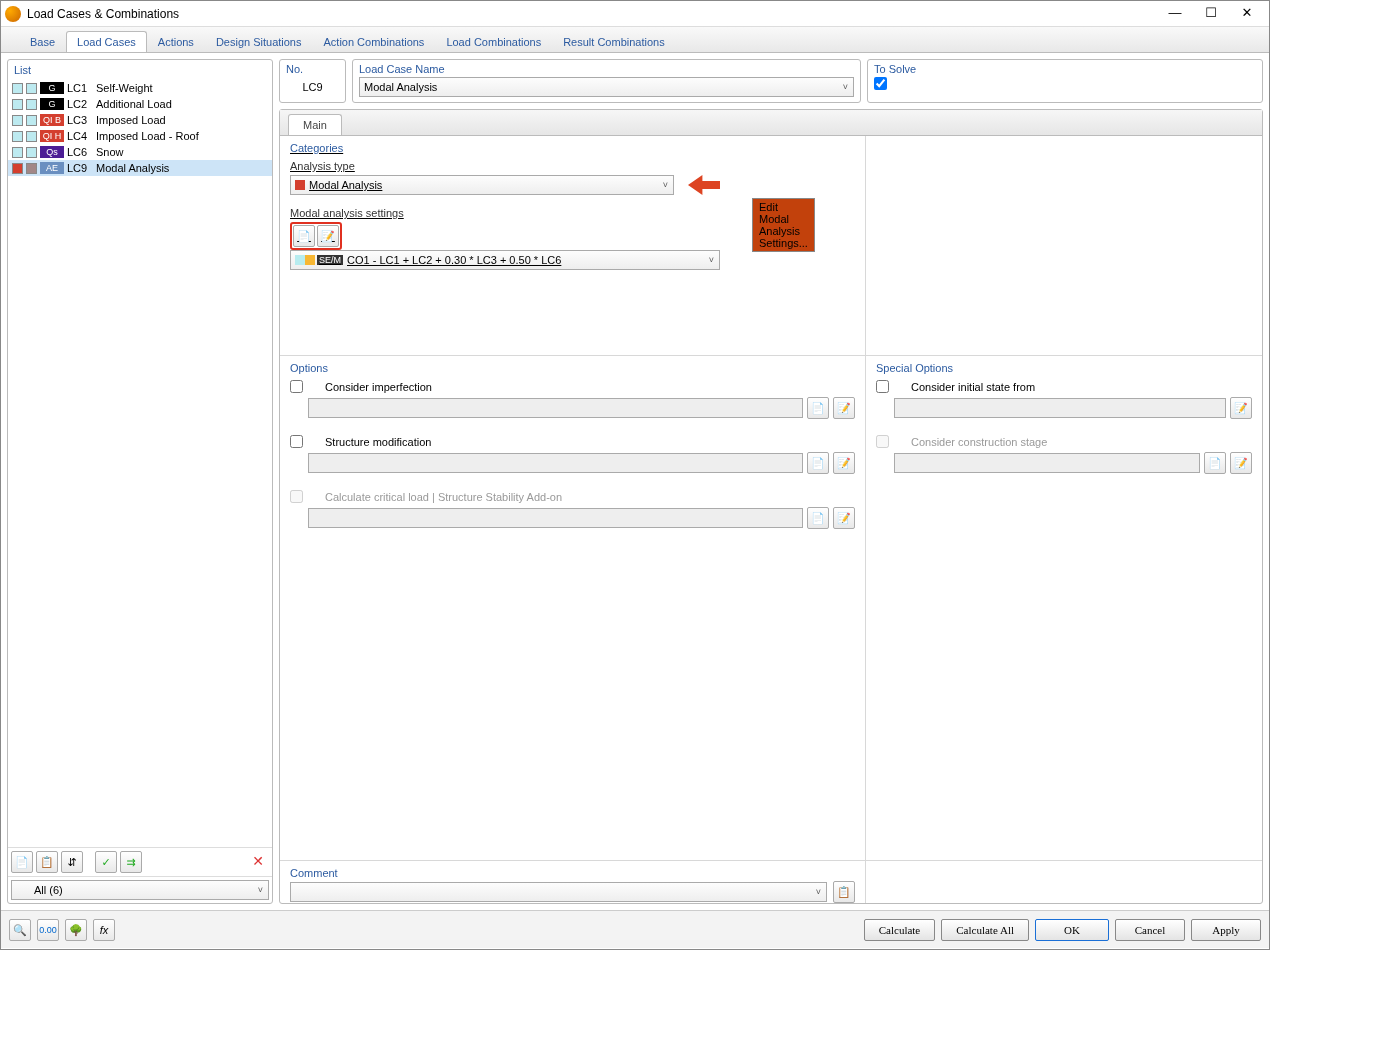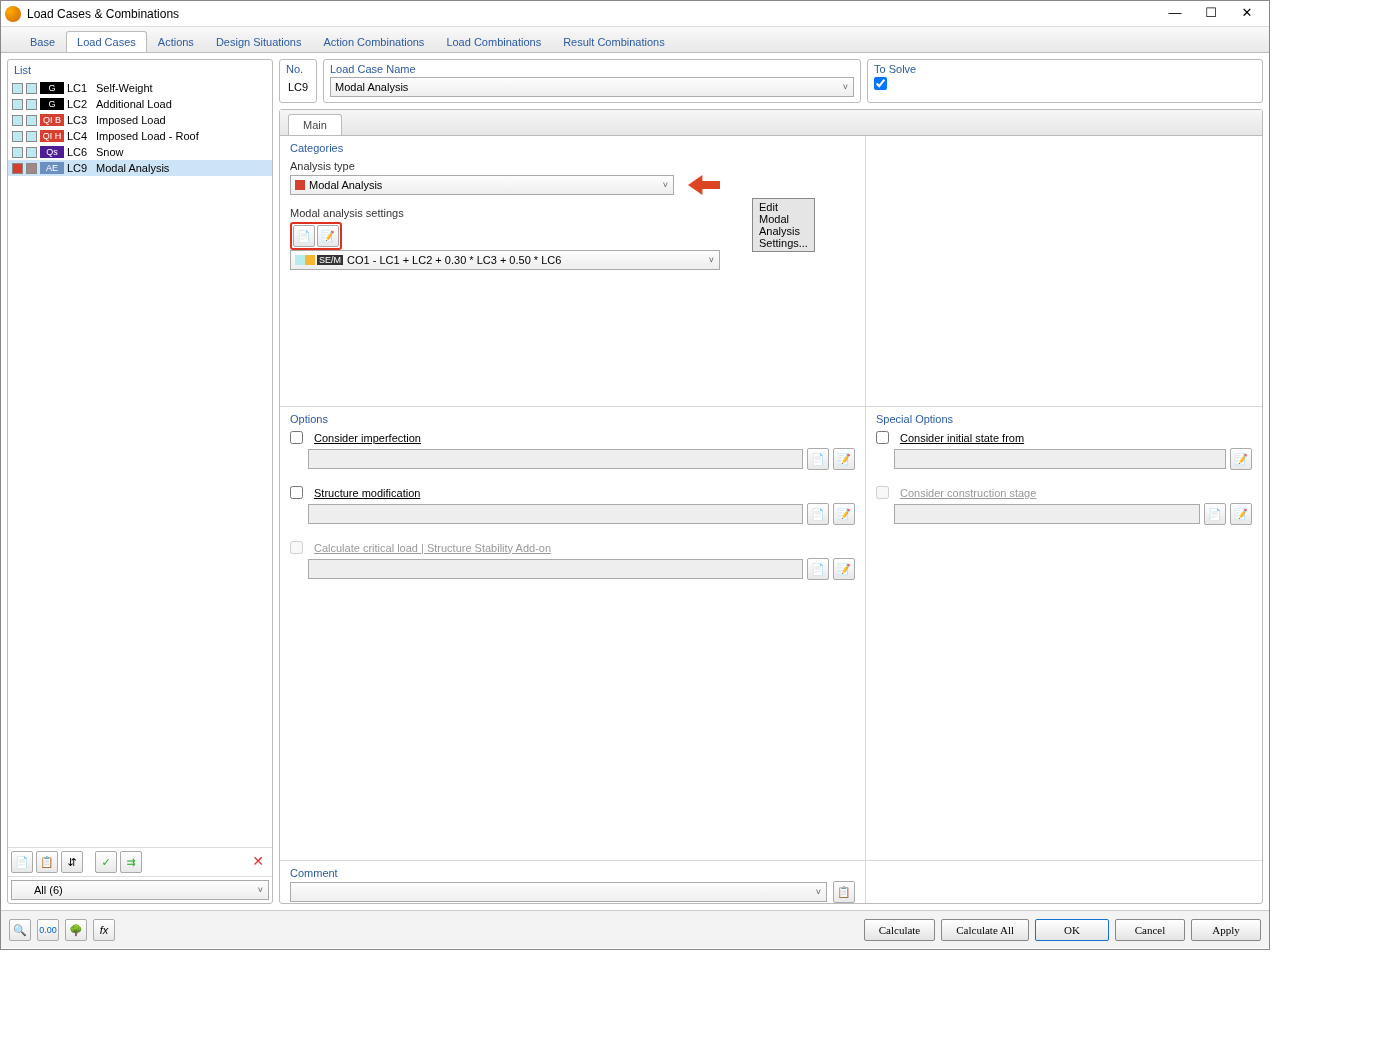--- a/index.html
+++ b/index.html
@@ -38,7 +38,7 @@
 .top-row { display: flex; gap: 6px; height: 44px; }
 .groupbox { border: 1px solid #bbb; border-radius: 3px; padding: 3px 6px 6px 6px; }
 .groupbox .label { color: #2b5aa0; font-size: 11px; margin-bottom: 2px; display: block; }
-.no-box { width: 38px; }
+.no-box { width: 67px; }
 .name-box { flex: 1; }
 .solve-box { width: 396px; }
 .combo { width: 100%; height: 20px; border: 1px solid #aaa; background: linear-gradient(#fdfdfd,#eee); display: flex; align-items: center; padding: 0 4px; position: relative; }

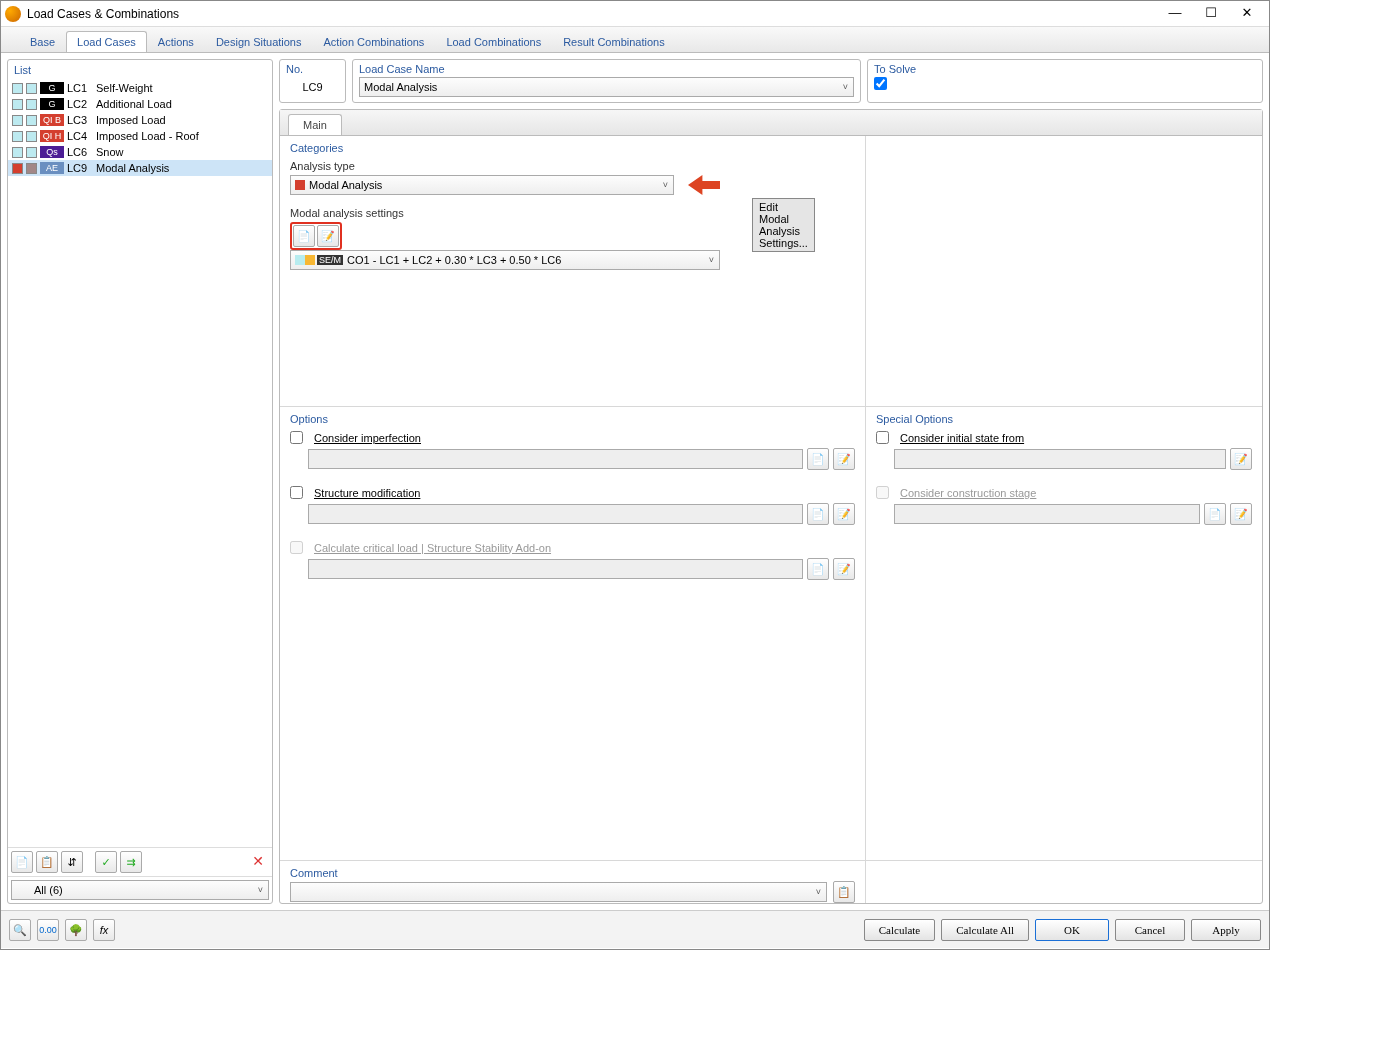--- a/index.html
+++ b/index.html
@@ -64,7 +64,7 @@
 .sub-field { padding-left: 18px; display: flex; gap: 4px; align-items: center; }
 .sub-field .combo { flex: 1; background: #eee; }
 
-.row-categories { height: 271px; }
+.row-categories { height: 220px; text-decoration: underline; }
 .row-options { flex: 1; }
 .row-comment { height: 42px; }
 

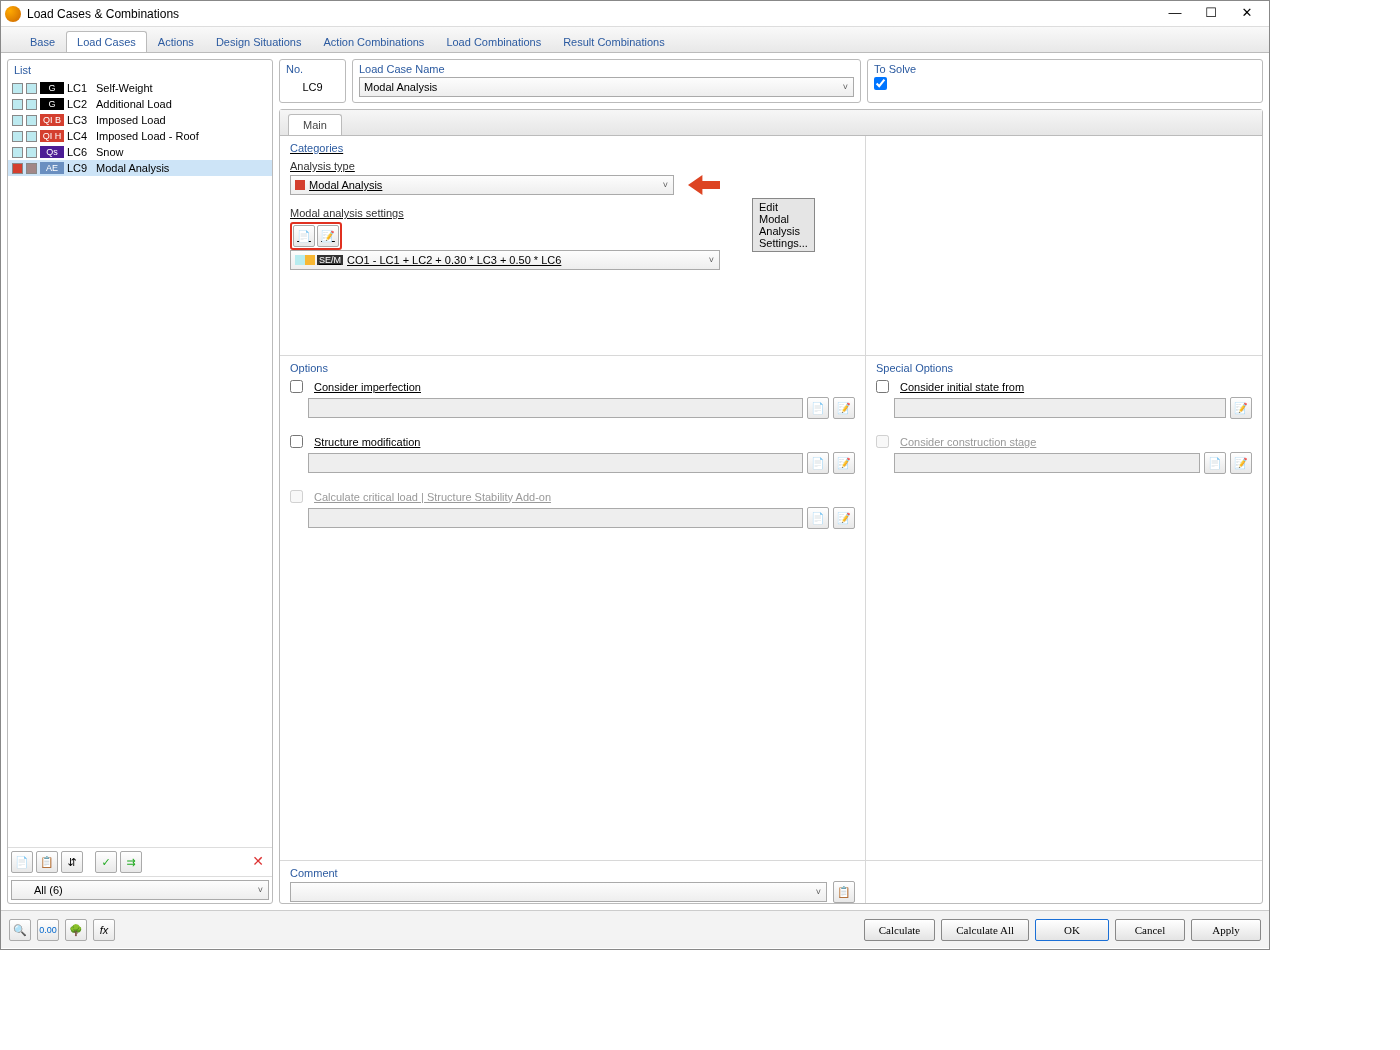--- a/index.html
+++ b/index.html
@@ -71,7 +71,7 @@
 .arrow { width: 32px; height: 20px; background: #d42; clip-path: polygon(0 50%, 45% 0, 45% 30%, 100% 30%, 100% 70%, 45% 70%, 45% 100%); display: inline-block; vertical-align: middle; margin-left: 8px; }
 
 .highlight-box { border: 2px solid #e03020; border-radius: 3px; padding: 1px; display: flex; gap: 2px; }
-.tooltip { position: absolute; background: #e5e5e5; border: 1px solid #888; padding: 2px 6px; font-size: 11px; }
+.tooltip { position: absolute; background: #c2410c; border: 1px solid #888; padding: 2px 6px; font-size: 11px; }
 
 
 .bottom { height: 38px; border-top: 1px solid #ccc; display: flex; align-items: center; padding: 0 8px; gap: 6px; background: #f3f3f3; }

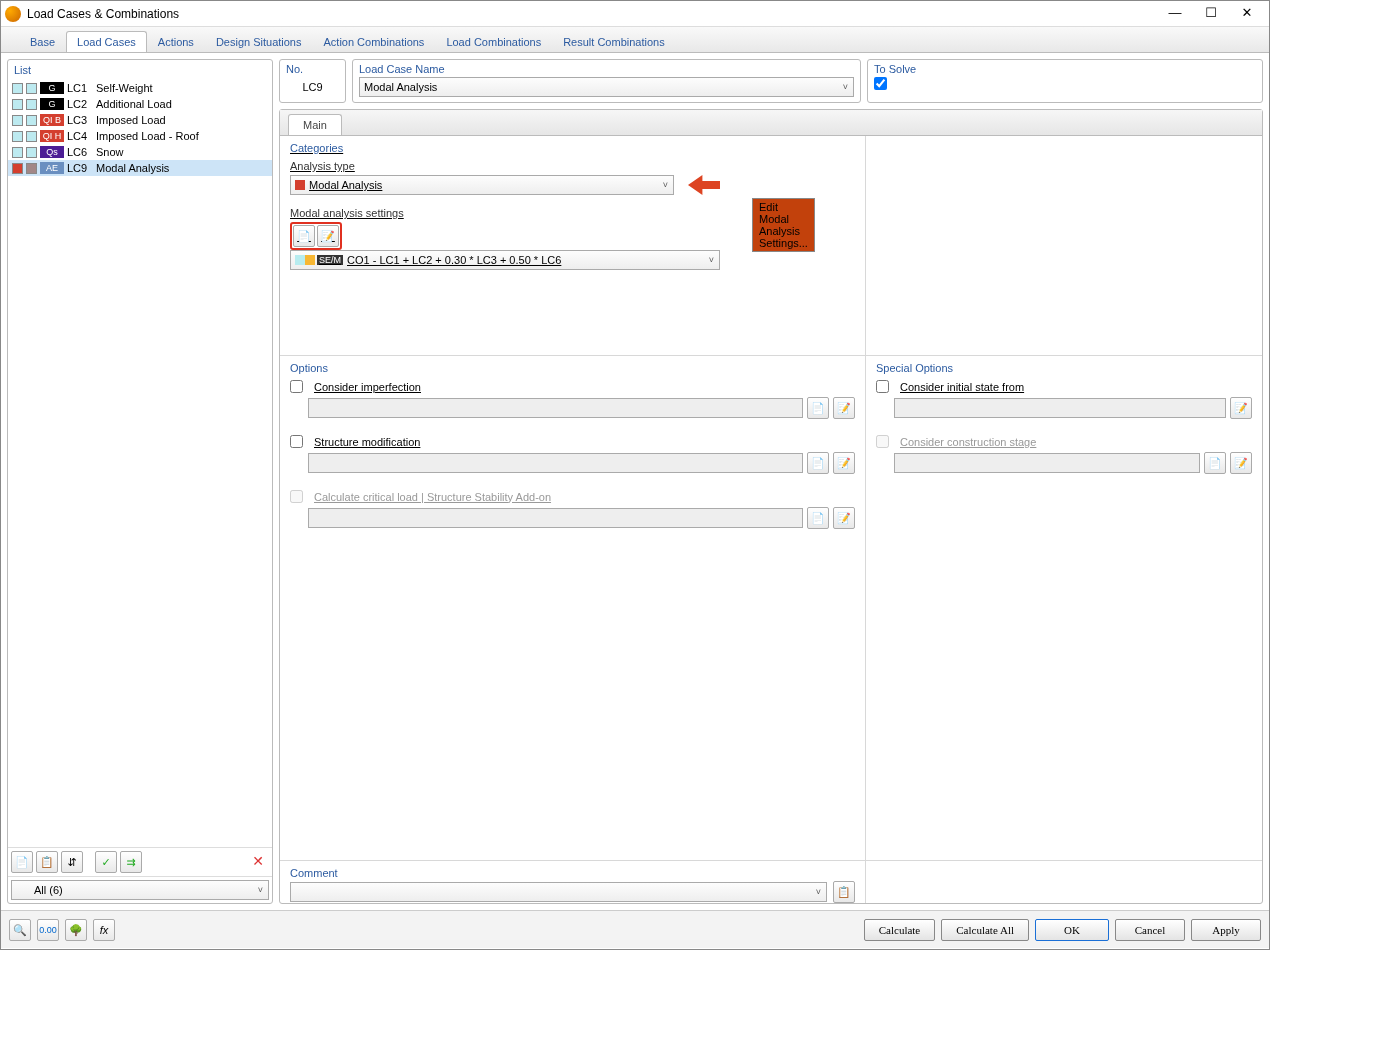--- a/index.html
+++ b/index.html
@@ -58,7 +58,7 @@
 .field-label { color: #333; margin-bottom: 3px; margin-top: 6px; }
 .field-row { display: flex; align-items: center; gap: 6px; }
 .field-row .combo { flex: 1; }
-.chk { display: flex; align-items: center; gap: 11px; margin-bottom: 4px; text-decoration: underline; }
+.chk { display: flex; align-items: center; gap: 22px; margin-bottom: 4px; }
 .chk input { width: 13px; height: 13px; }
 .chk.disabled { color: #999; }
 .sub-field { padding-left: 18px; display: flex; gap: 4px; align-items: center; }

